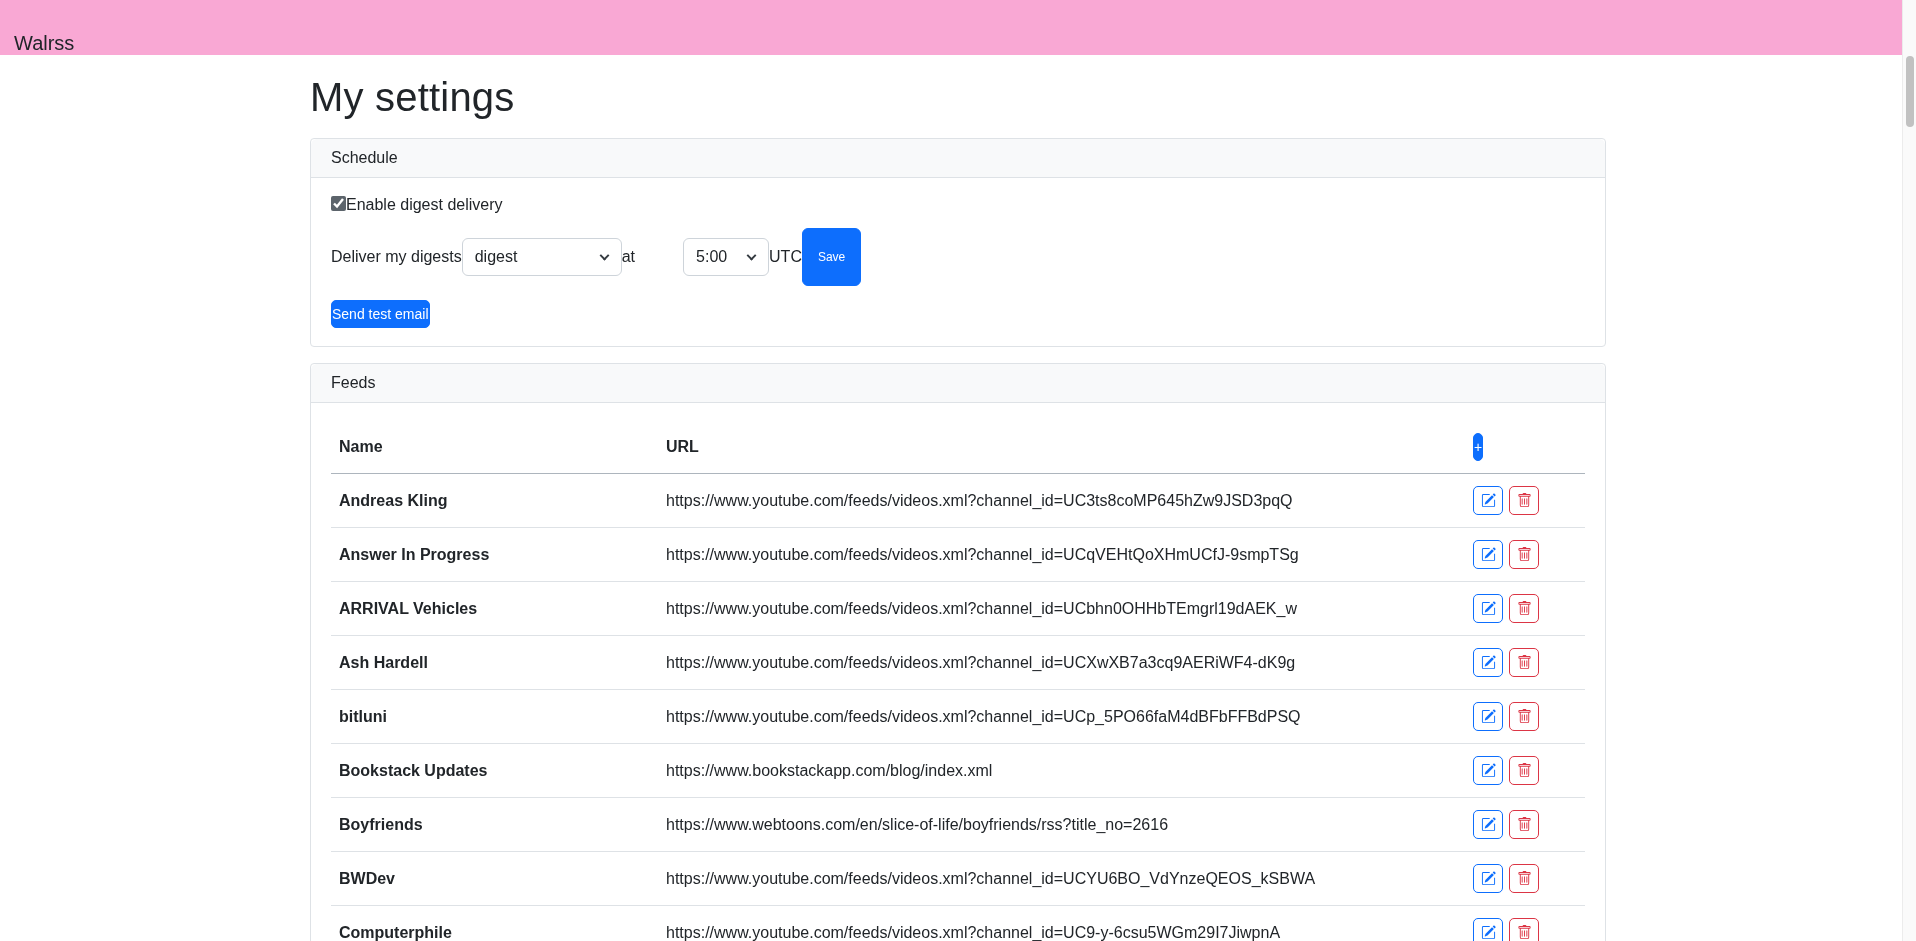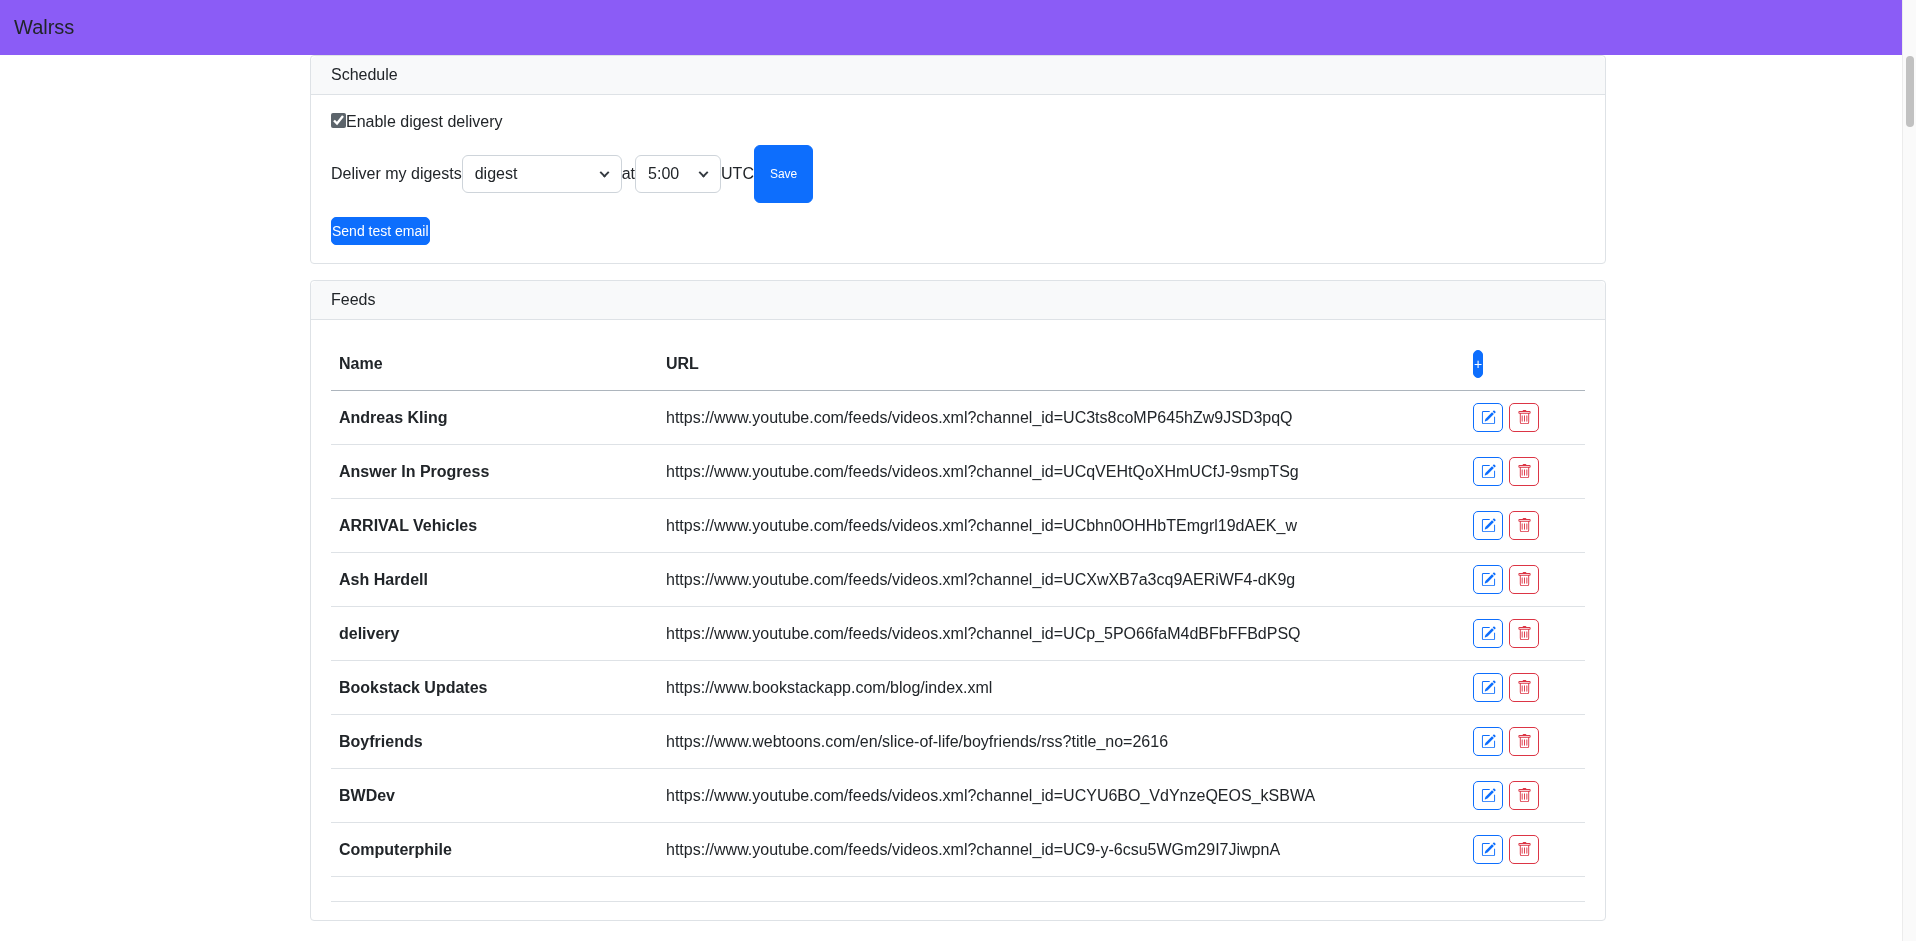--- a/index.html
+++ b/index.html
@@ -15,9 +15,9 @@
   
   .navbar {
     height: 55px;
-    background: #8b5cf6;
+    background: #f9a8d4;
     display: flex;
-    align-items: center;
+    align-items: flex-end;
     padding: 0 14px;
   }
   .navbar-brand {

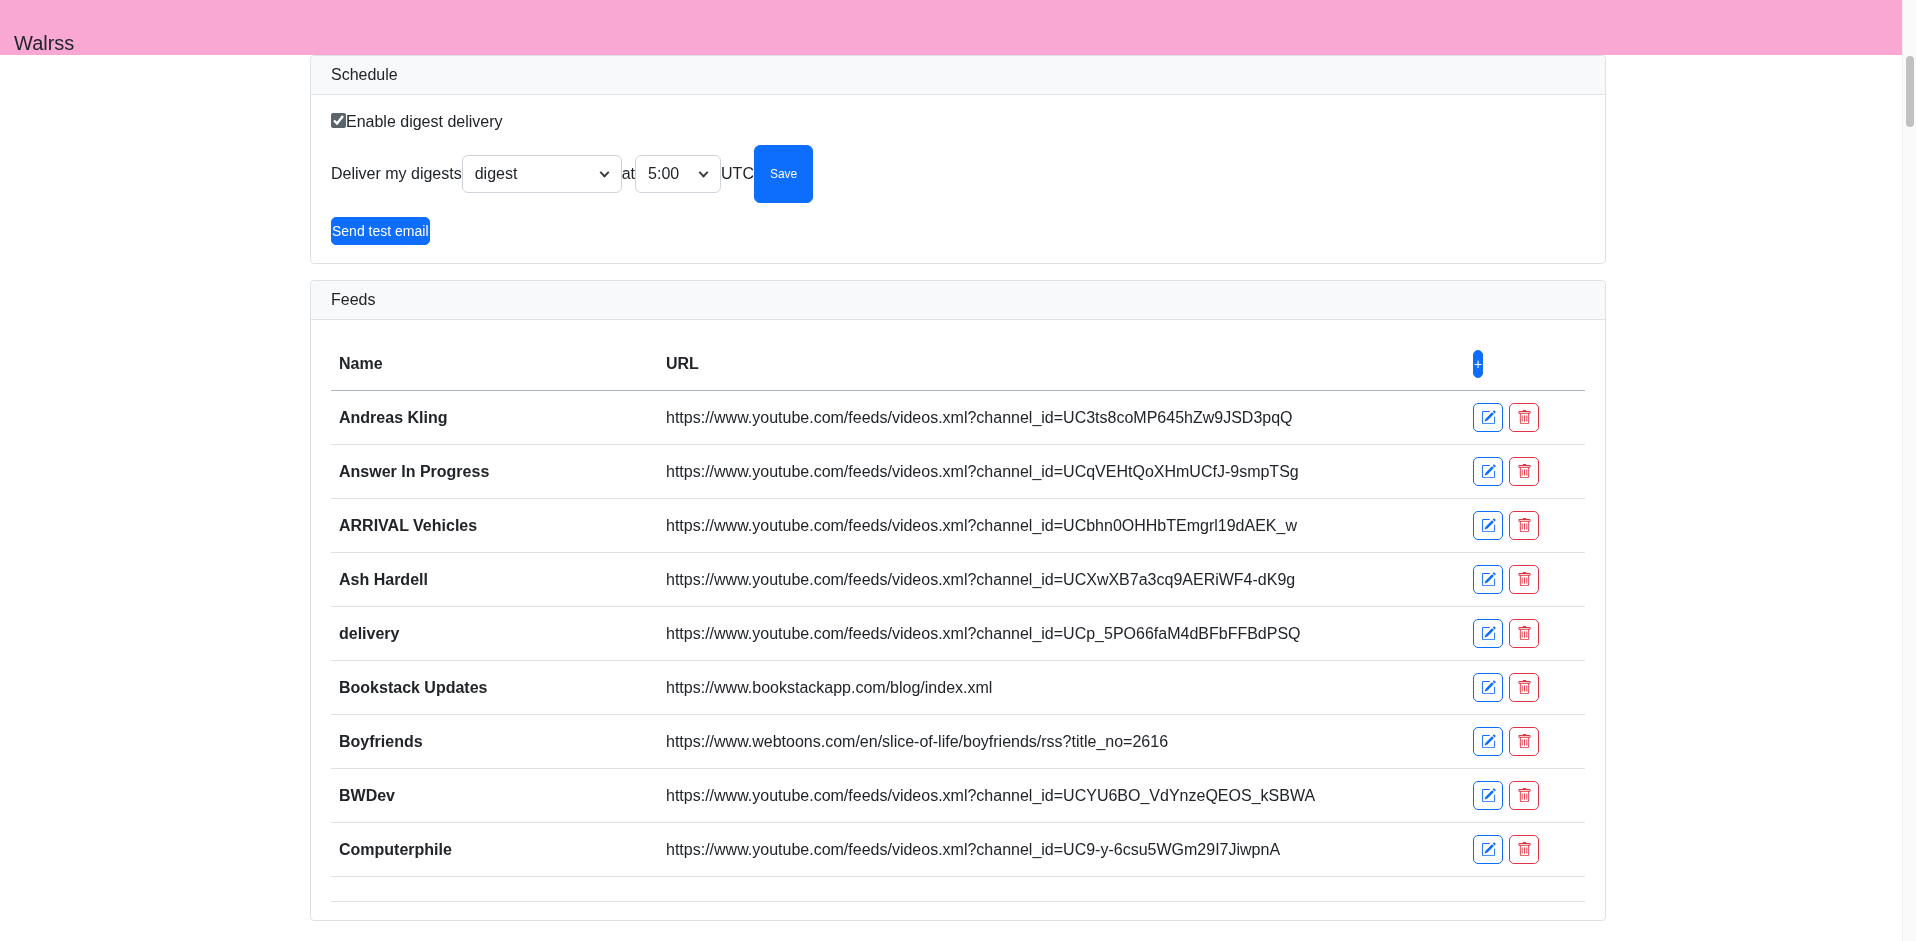--- a/index.html
+++ b/index.html
@@ -166,6 +166,7 @@
 </header>
 
 <main class="container">
+  <h1 class="page-title">My settings</h1>
 
   <section class="card">
     <div class="card-header">Schedule</div>

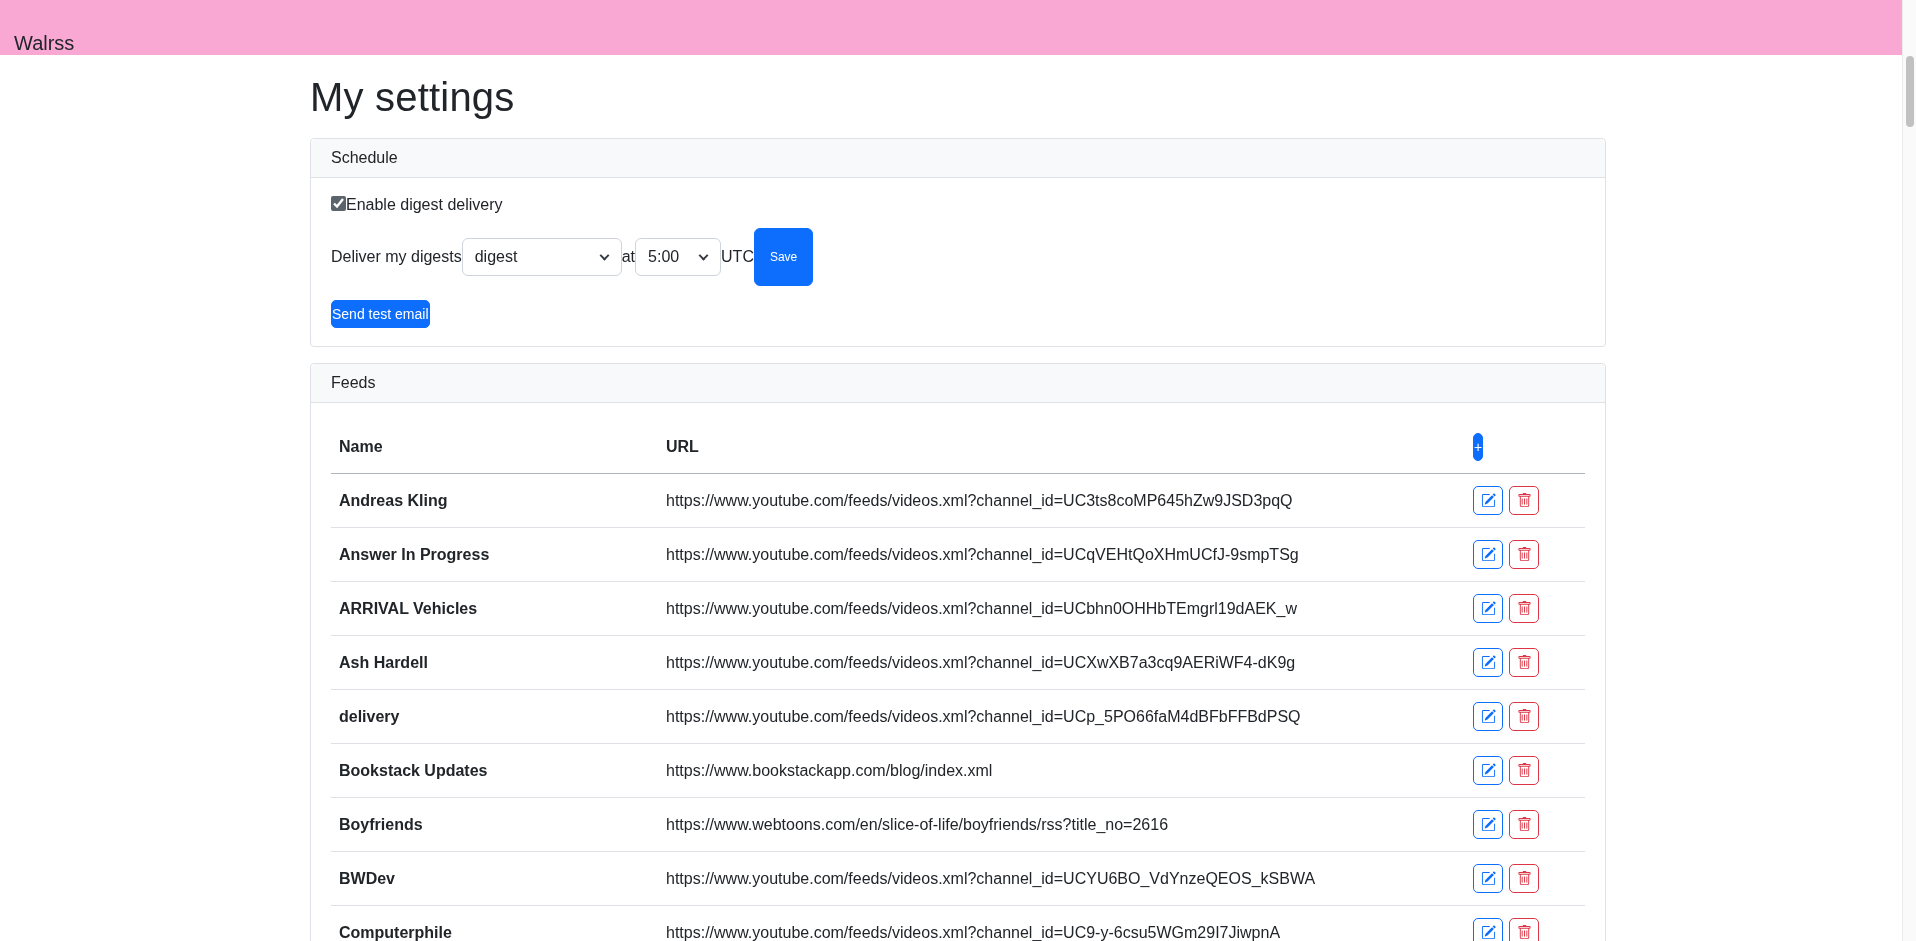--- a/index.html
+++ b/index.html
@@ -87,7 +87,7 @@
     transform: translateY(-70%) rotate(45deg);
   }
   .sel-frequency { min-width: 160px; }
-  .sel-time { min-width: 86px; }
+  .sel-time { min-width: 86px; margin-left: 48px; }
 
   .btn {
     display: inline-flex; align-items: center; justify-content: center;

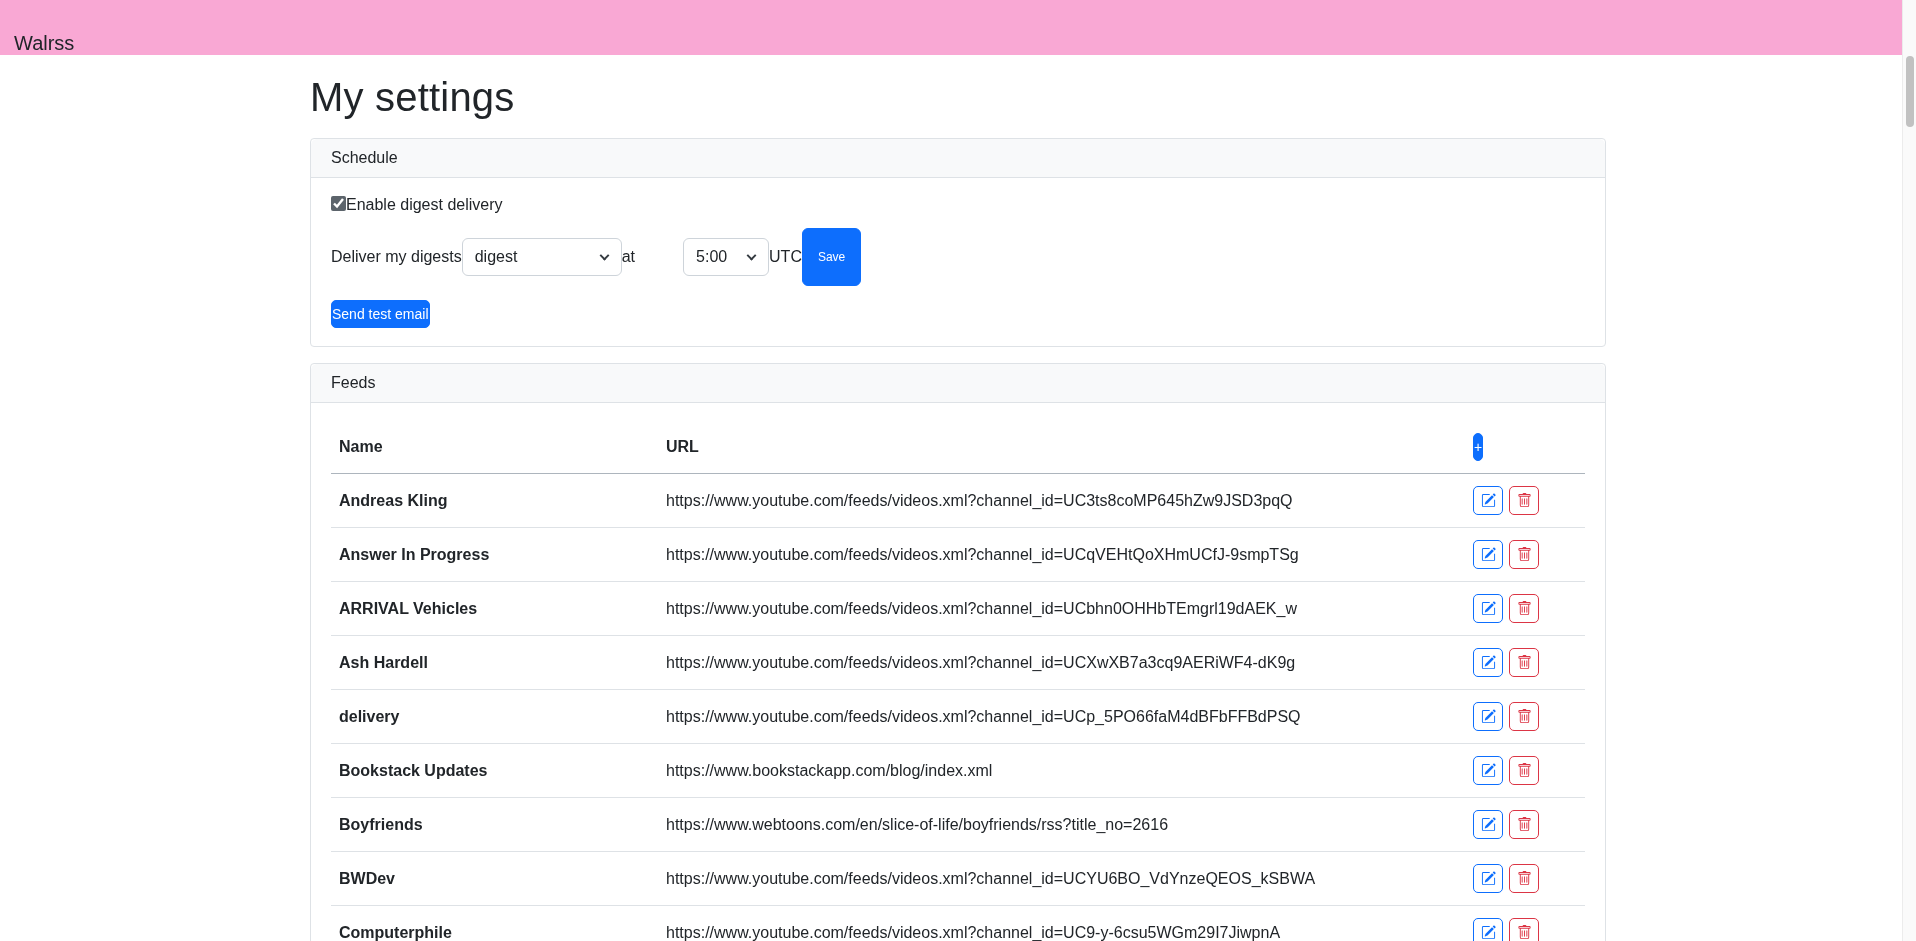--- a/index.html
+++ b/index.html
@@ -321,7 +321,7 @@
 
   <tr>
     <td class="cell-name">
-      <span>delivery</span>
+      <span>bitluni</span>
     </td>
     <td class="cell-url">
       <span>https://www.youtube.com/feeds/videos.xml?channel_id=UCp_5PO66faM4dBFbFFBdPSQ</span>

